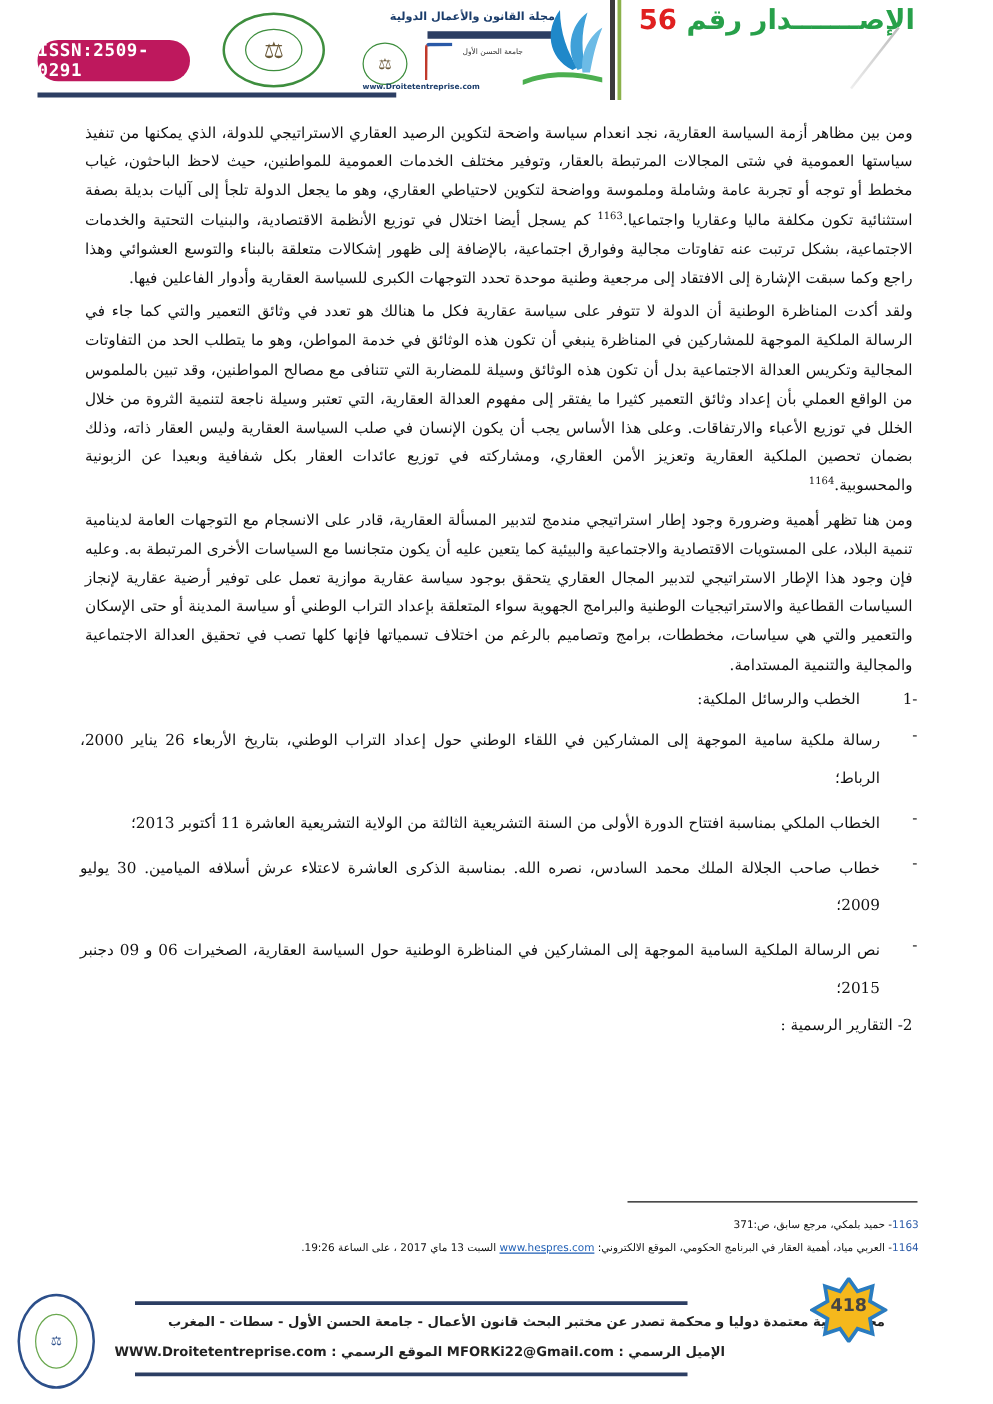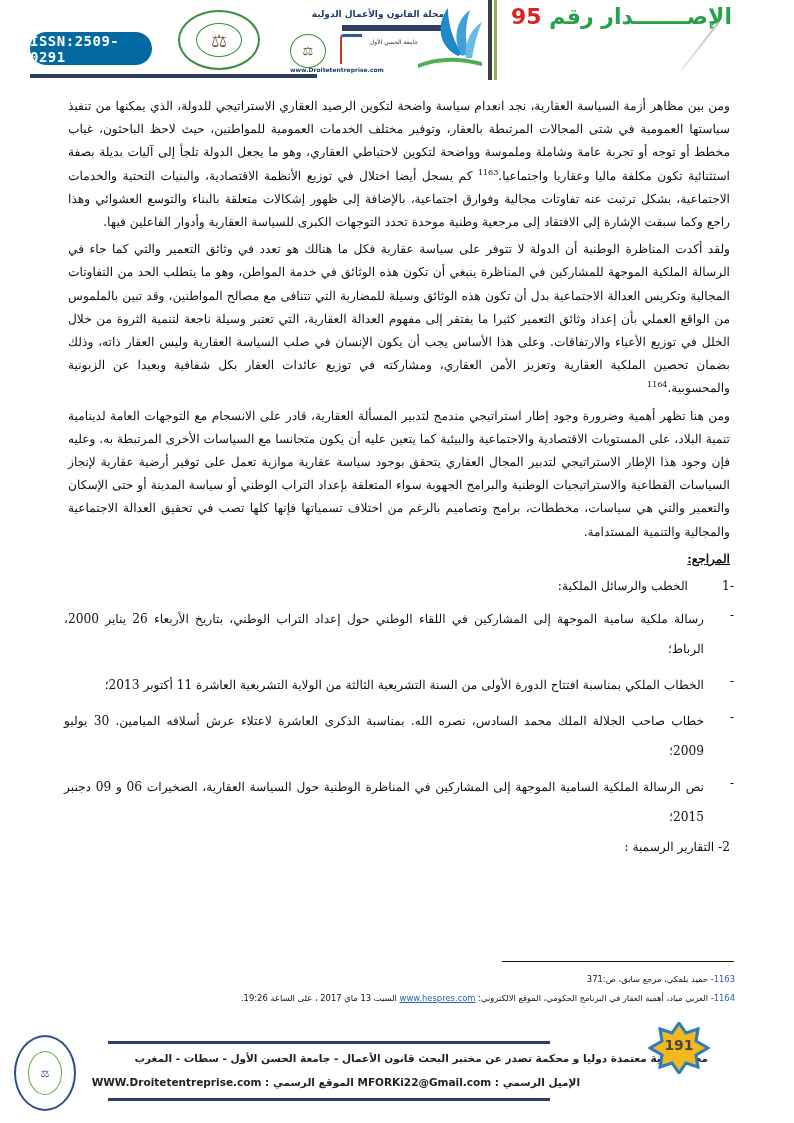--- a/index.html
+++ b/index.html
@@ -102,7 +102,7 @@
 
   <div class="issue-line">
     <span class="word">الإصـــــــدار رقم</span>
-    <span class="num">95</span>
+    <span class="num">56</span>
   </div>
   <div class="diag"></div>
 </div>

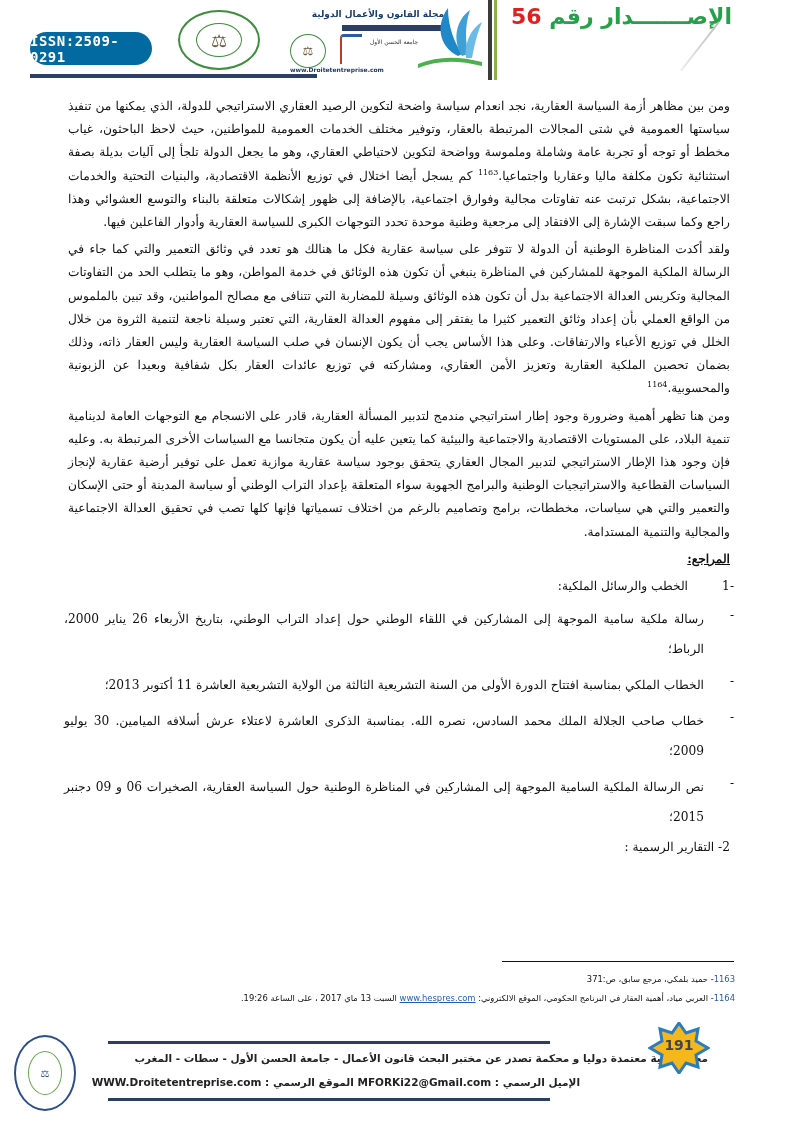--- a/index.html
+++ b/index.html
@@ -10,7 +10,7 @@
   .header { position: absolute; left: 0; top: 0; width: 794px; height: 85px; }
   .issn {
     position: absolute; left: 30px; top: 32px; width: 122px; height: 33px;
-    background: #0369a1; border-radius: 17px; color: #fff;
+    background: #be185d; border-radius: 17px; color: #fff;
     font-family: "DejaVu Sans Mono", monospace; font-weight: bold; font-size: 14px;
     display: flex; align-items: center; justify-content: center; letter-spacing: 0.5px;
   }

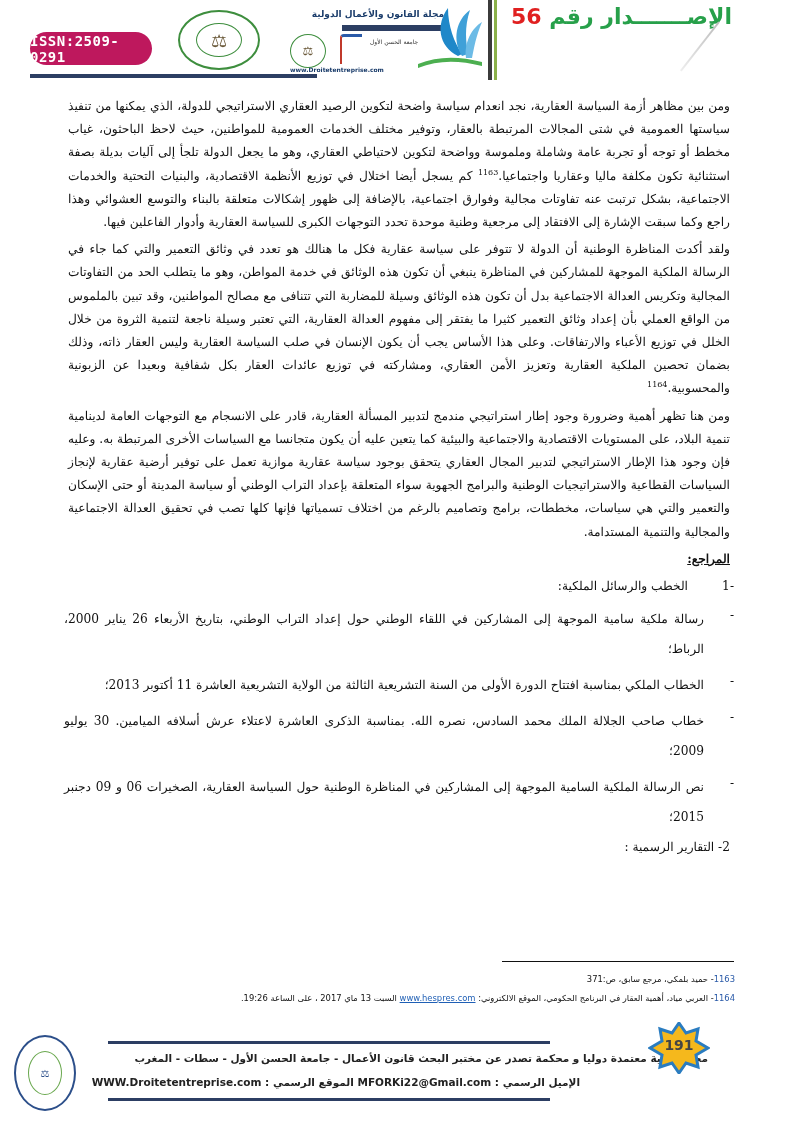--- a/index.html
+++ b/index.html
@@ -118,7 +118,6 @@
     <span>ومن هنا تظهر أهمية وضرورة وجود إطار استراتيجي مندمج لتدبير المسألة العقارية، قادر على الانسجام مع التوجهات العامة لدينامية تنمية البلاد، على المستويات الاقتصادية والاجتماعية والبيئية كما يتعين عليه أن يكون متجانسا مع السياسات الأخرى المرتبطة به. وعليه فإن وجود هذا الإطار الاستراتيجي لتدبير المجال العقاري يتحقق بوجود سياسة عقارية موازية تعمل على توفير أرضية عقارية لإنجاز السياسات القطاعية والاستراتيجيات الوطنية والبرامج الجهوية سواء المتعلقة بإعداد التراب الوطني أو سياسة المدينة أو حتى الإسكان والتعمير والتي هي سياسات، مخططات، برامج وتصاميم بالرغم من اختلاف تسمياتها فإنها كلها تصب في تحقيق العدالة الاجتماعية والمجالية والتنمية المستدامة.</span>
   </p>
 
-  <p class="refs-head">المراجع:</p>
   <div class="ref-sec">
     <span class="n">-1</span>
     <span class="t">الخطب والرسائل الملكية:</span>

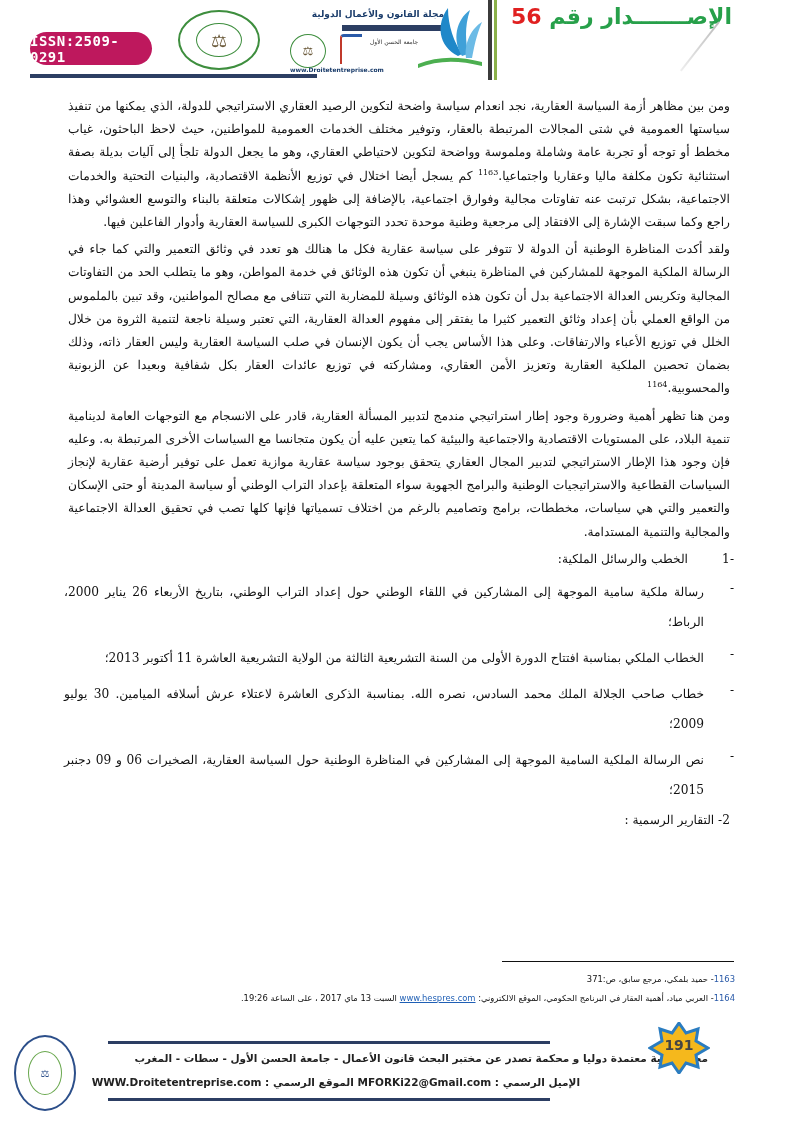--- a/index.html
+++ b/index.html
@@ -160,7 +160,7 @@
 <svg class="star" viewBox="0 0 62 52">
   <polygon points="31,1 38,11 50,7 48,19 60,26 48,33 50,45 38,41 31,51 24,41 12,45 14,33 2,26 14,19 12,7 24,11" fill="#f5b81c" stroke="#2a7cc0" stroke-width="3"></polygon>
 </svg>
-<div class="star-num">191</div>
+<div class="star-num">418</div>
 
 <div class="f-seal">
   <div class="inner">⚖</div>

